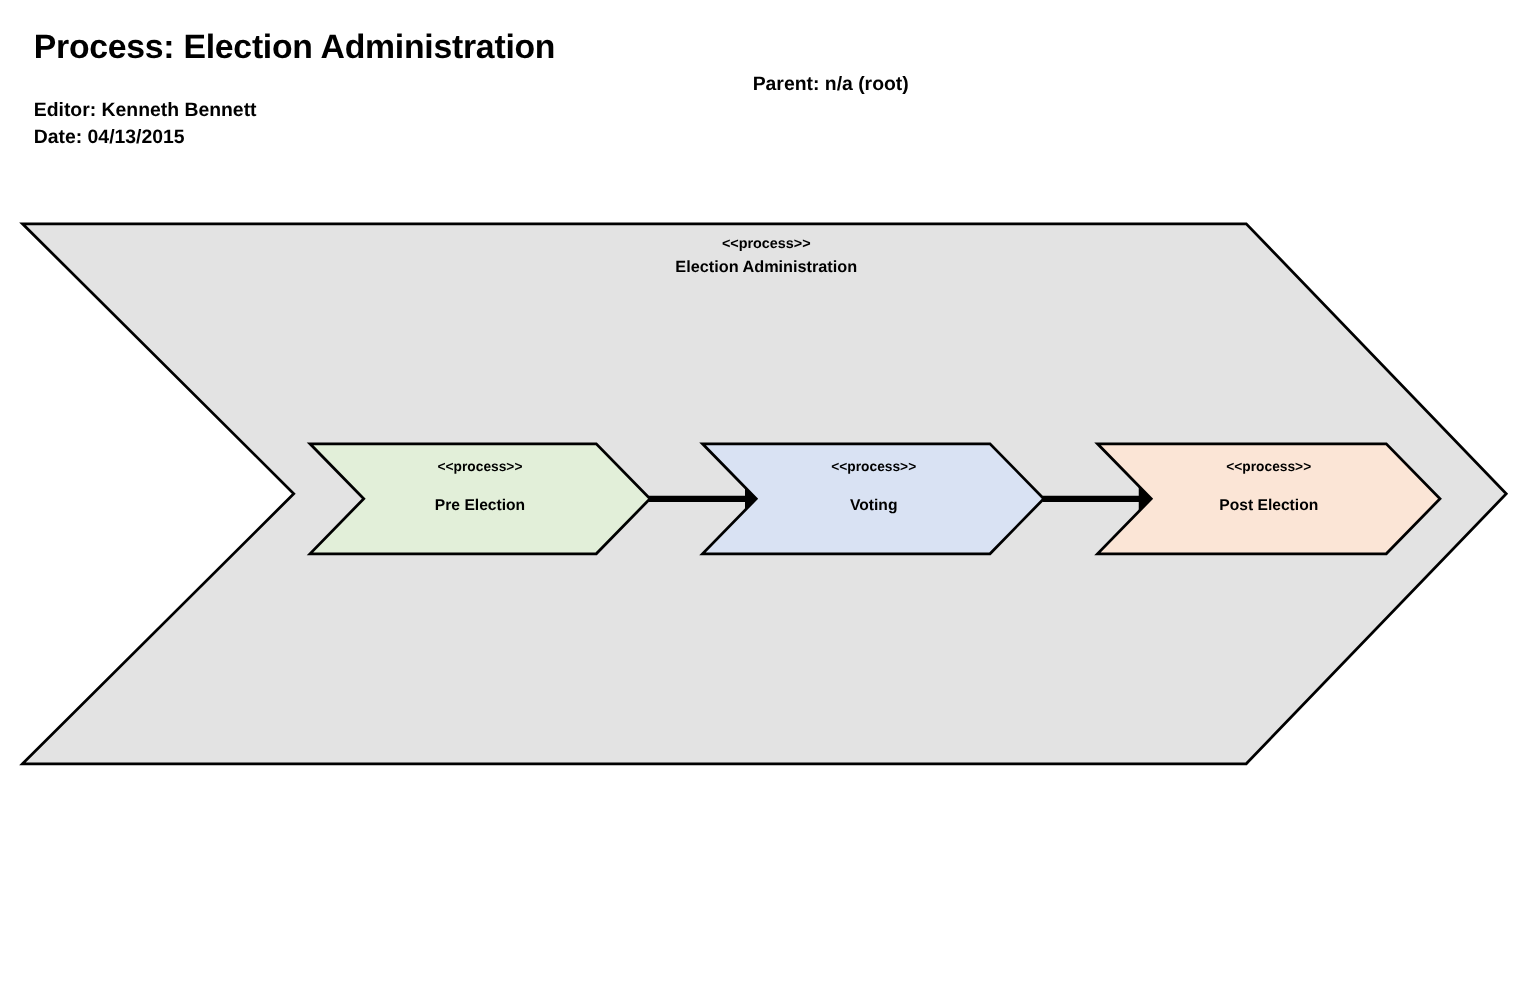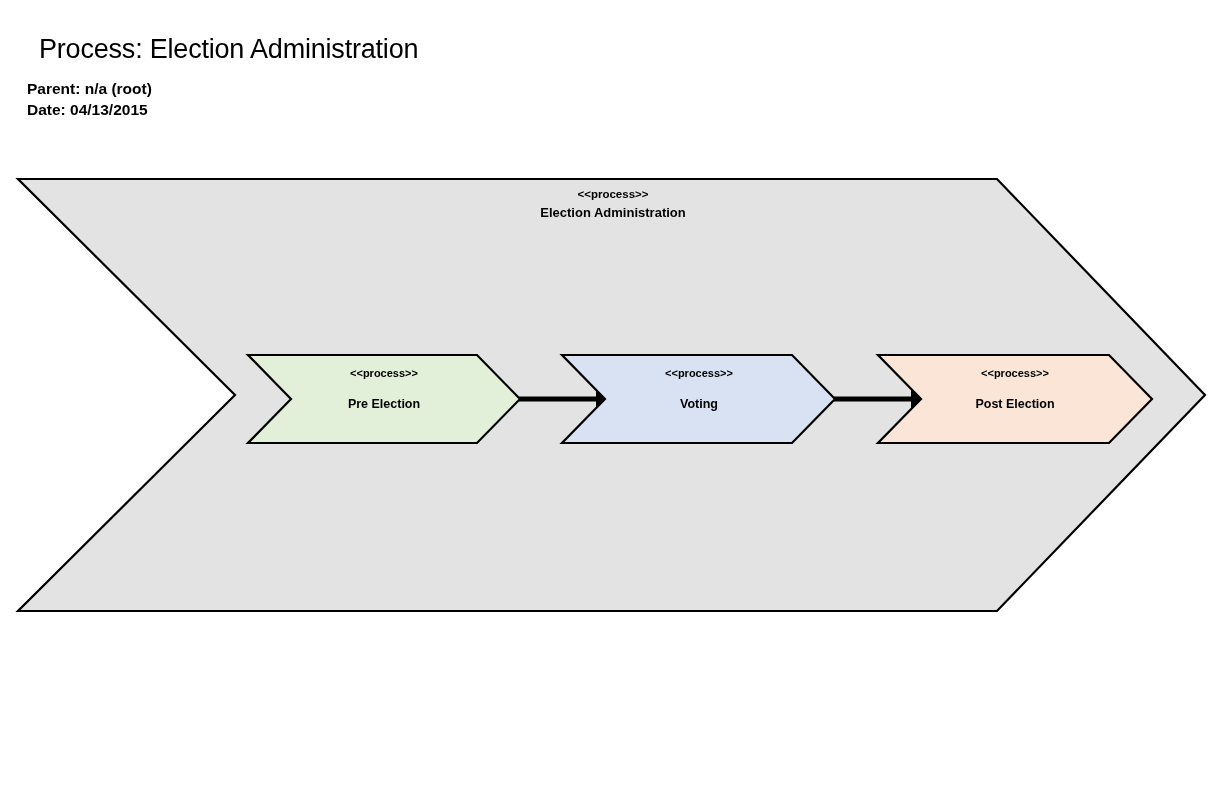--- a/index.html
+++ b/index.html
@@ -31,11 +31,11 @@
   }
   #doc-title {
     font-size: 27px;
-    font-weight: normal;
+    font-weight: bold;
     line-height: 34px;
     letter-spacing: -0.2px;
     white-space: nowrap;
-    margin: 12px;
+    margin: 0;
     padding: 0;
   }
   .meta-line {

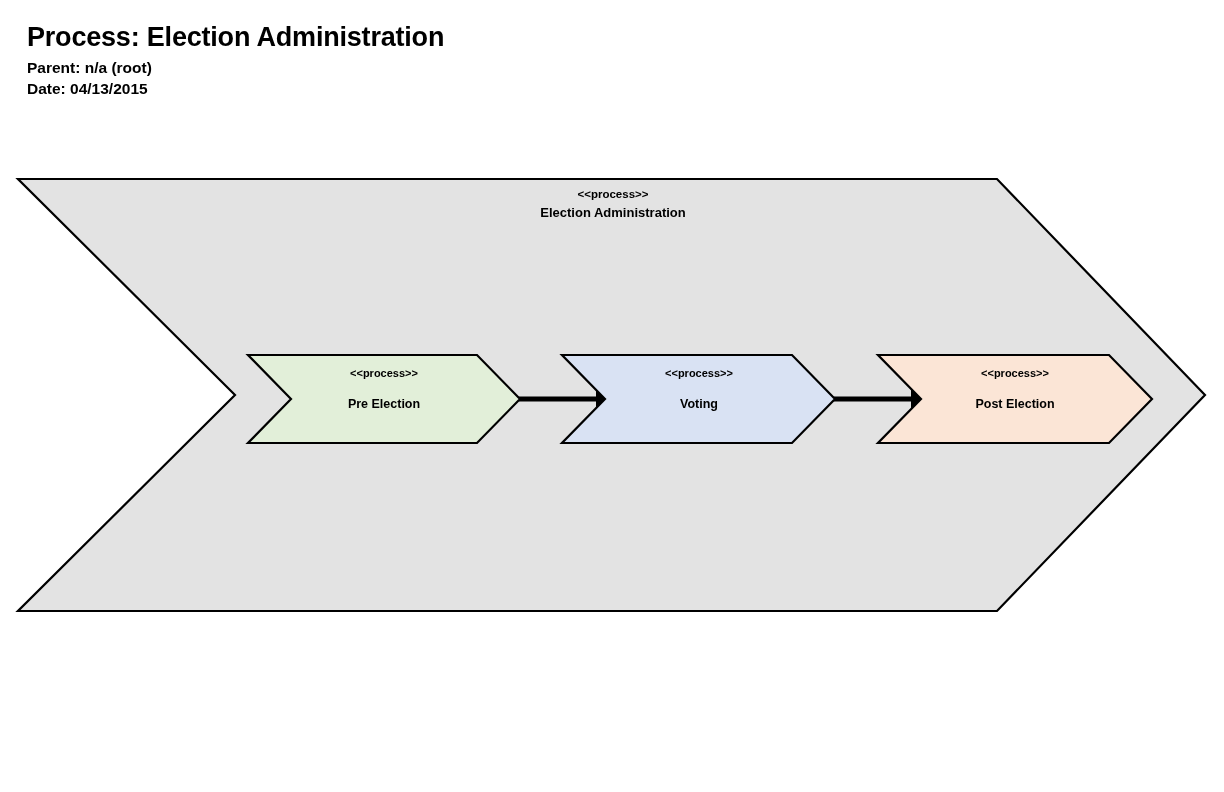--- a/index.html
+++ b/index.html
@@ -46,7 +46,7 @@
     margin: 0;
     padding: 0;
   }
-  #meta-parent { margin-top: 3px; }
+  #meta-parent { margin-top: 3px; text-align: right; }
 
   
   #diagram-svg {

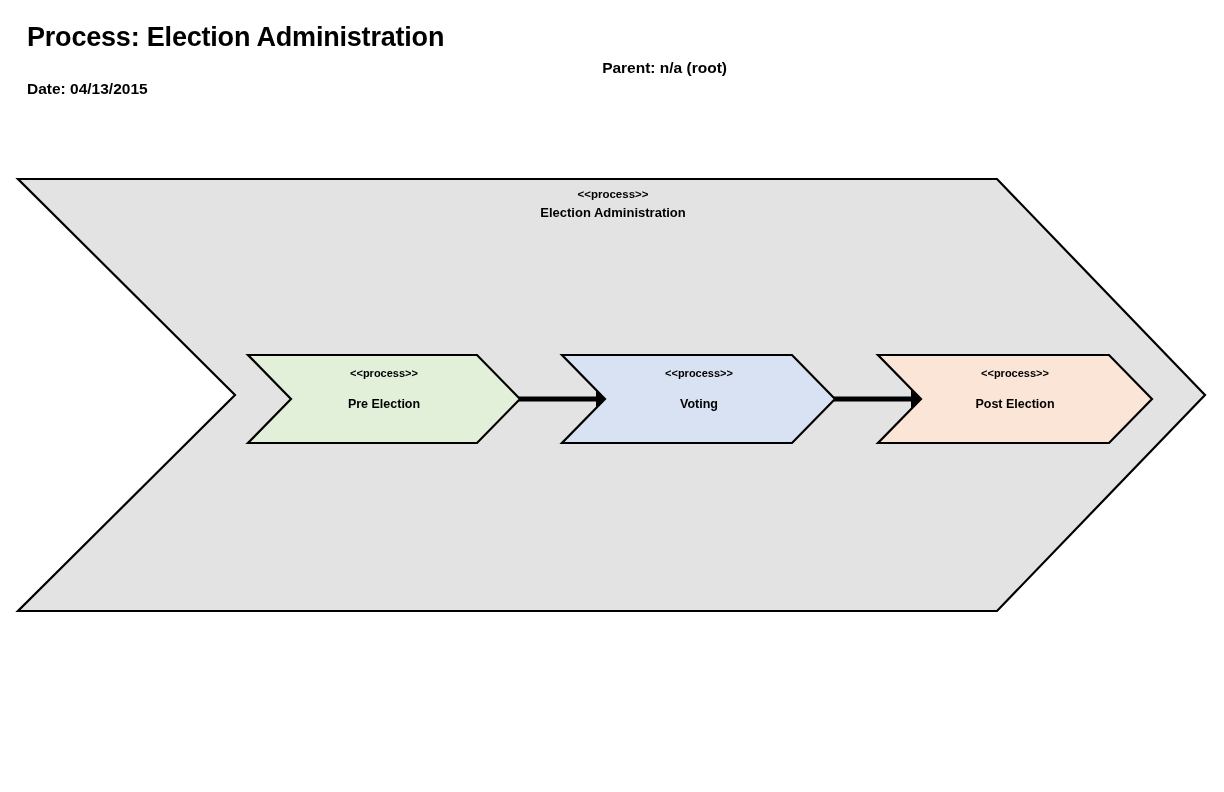--- a/index.html
+++ b/index.html
@@ -95,6 +95,7 @@
   <div id="header-block">
     <div id="doc-title">Process: Election Administration</div>
     <div class="meta-line" id="meta-parent">Parent: n/a (root)</div>
+    <div class="meta-line">Editor: Kenneth Bennett</div>
     <div class="meta-line">Date: 04/13/2015</div>
   </div>
 

